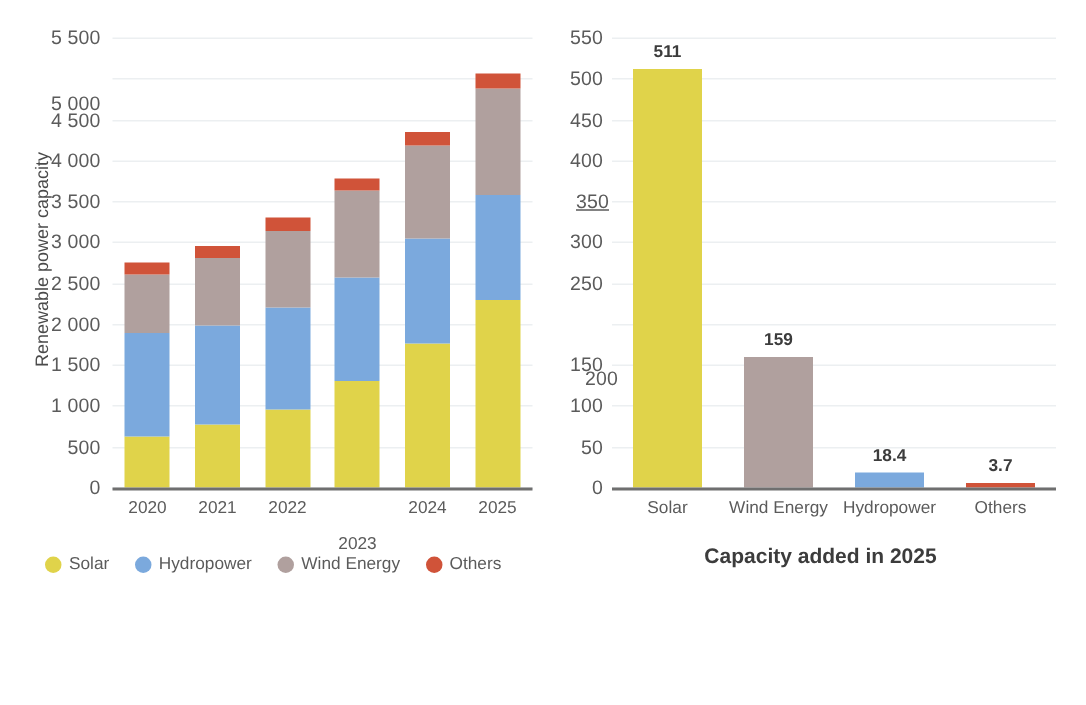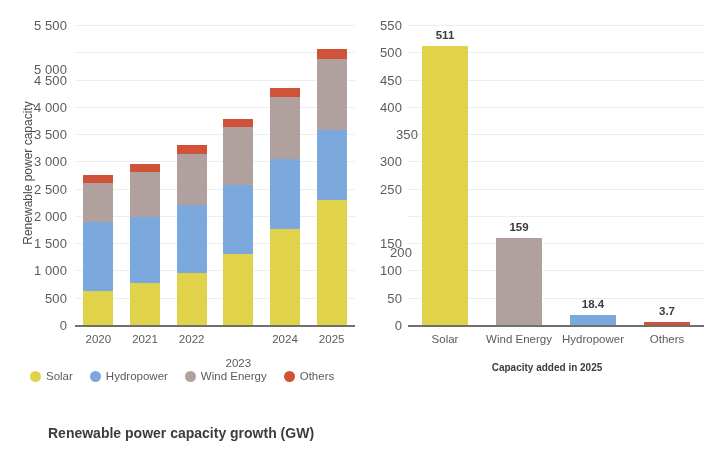--- a/index.html
+++ b/index.html
@@ -203,7 +203,7 @@
         <div class="ytick" style="top: 215.909px; right: 312px; margin-top: 36px;">200</div>
         <div class="ytick" style="top: 188.636px; right: 322px;">250</div>
         <div class="ytick" style="top: 161.364px; right: 322px;">300</div>
-        <div class="ytick" style="top: 134.091px; right: 306px;">350</div>
+        <div class="ytick" style="top: 134.091px; right: 318px; text-decoration: underline;">350</div>
         <div class="ytick" style="top: 106.818px; right: 322px;">400</div>
         <div class="ytick" style="top: 79.5455px; right: 322px;">450</div>
         <div class="ytick" style="top: 52.2727px; right: 322px;">500</div>

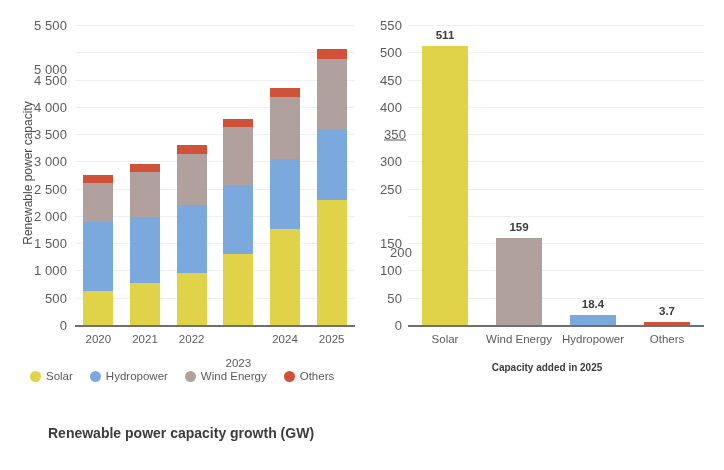--- a/index.html
+++ b/index.html
@@ -53,7 +53,7 @@
 
   
   .subtitle{
-    position:absolute;font-size:10px;font-weight:bold;color:#3c3c3c;
+    position:absolute;font-size:14px;font-weight:bold;color:#3c3c3c;
     white-space:nowrap;
   }
   .maintitle{

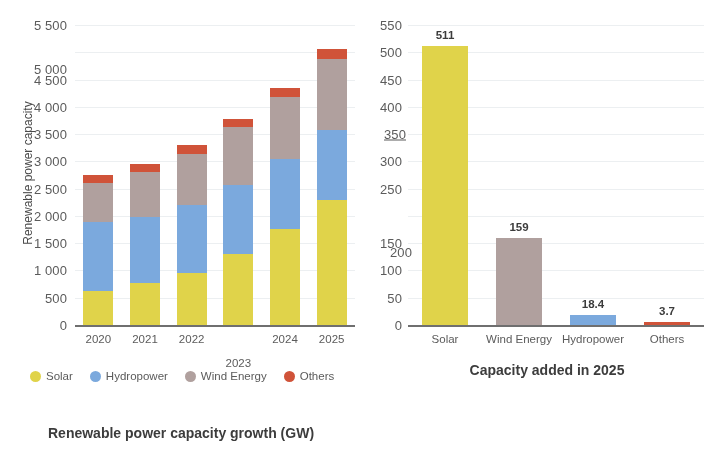--- a/index.html
+++ b/index.html
@@ -223,7 +223,6 @@
       <div class="dlabel" style="left: 297px; top: 305px;">3.7</div>
     </div>
 
-  <div class="maintitle" id="main-title" style="left:48px;top:425px;">Renewable power capacity growth (GW)</div>
 
 </div>
 

